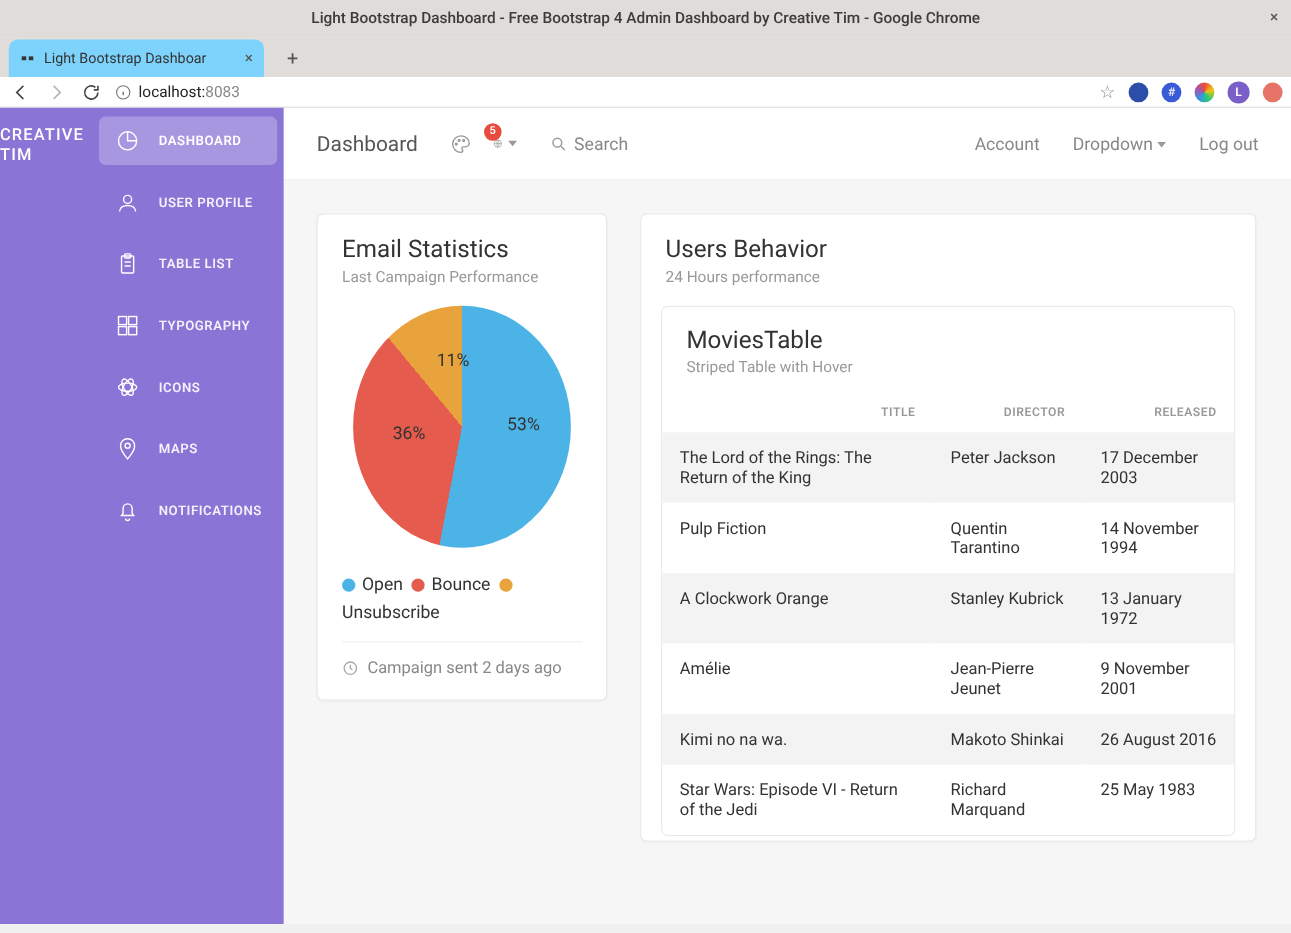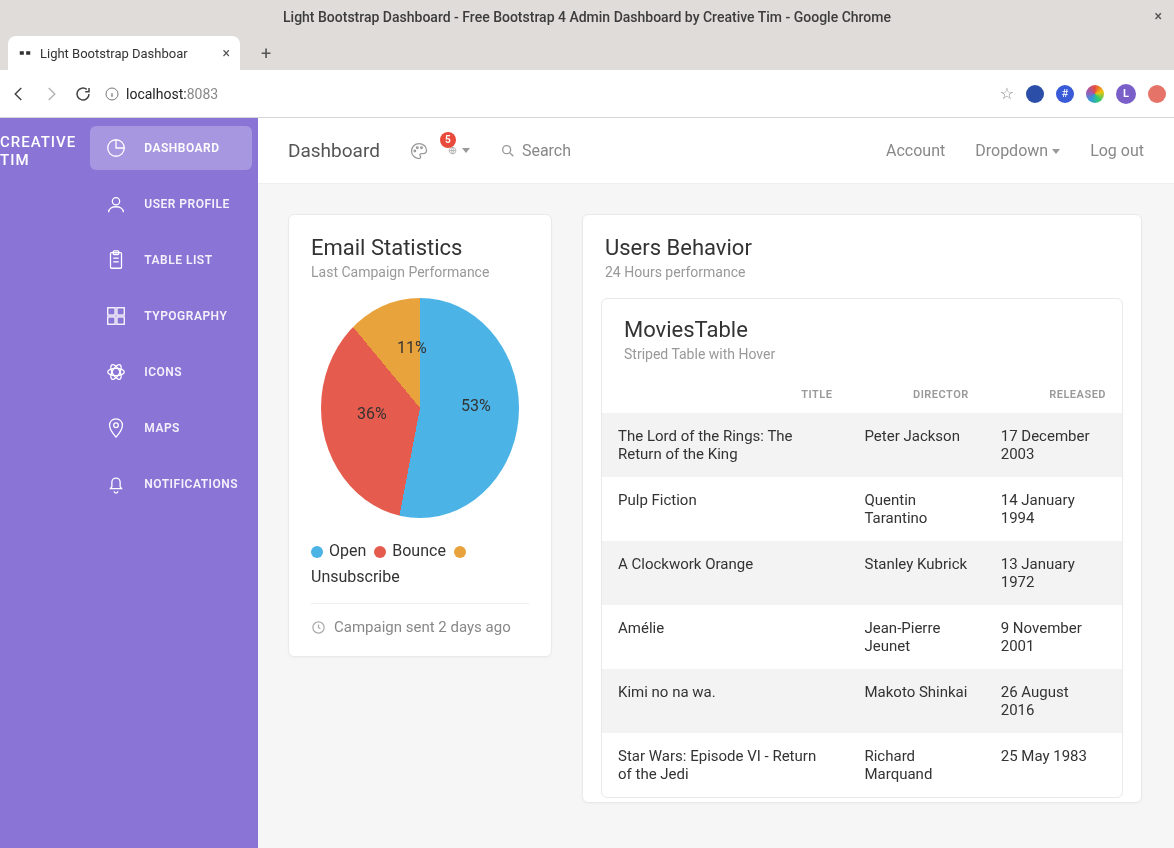--- a/index.html
+++ b/index.html
@@ -10,7 +10,7 @@
 .window-close { position: absolute; right: 12px; top: 8px; color: #555; font-size: 14px; cursor: pointer; }
 
 .tabstrip { height: 36px; background: #dfdcda; display: flex; align-items: flex-end; padding-left: 8px; }
-.tab { height: 34px; background: #ffffff; border-radius: 8px 8px 0 0; display: flex; align-items: center; padding: 0 10px; width: 232px; font-size: 13px; color: #333; position: relative; }
+.tab { height: 34px; background: #7dd3fc; border-radius: 8px 8px 0 0; display: flex; align-items: center; padding: 0 10px; width: 232px; font-size: 13px; color: #333; position: relative; }
 .tab-favicon { width: 14px; height: 14px; margin-right: 8px; display:inline-flex; align-items:center; justify-content:center; }
 .tab-title { flex: 1; white-space: nowrap; overflow: hidden; text-overflow: clip; }
 .tab-close { font-size: 14px; color:#555; padding-left:6px; }

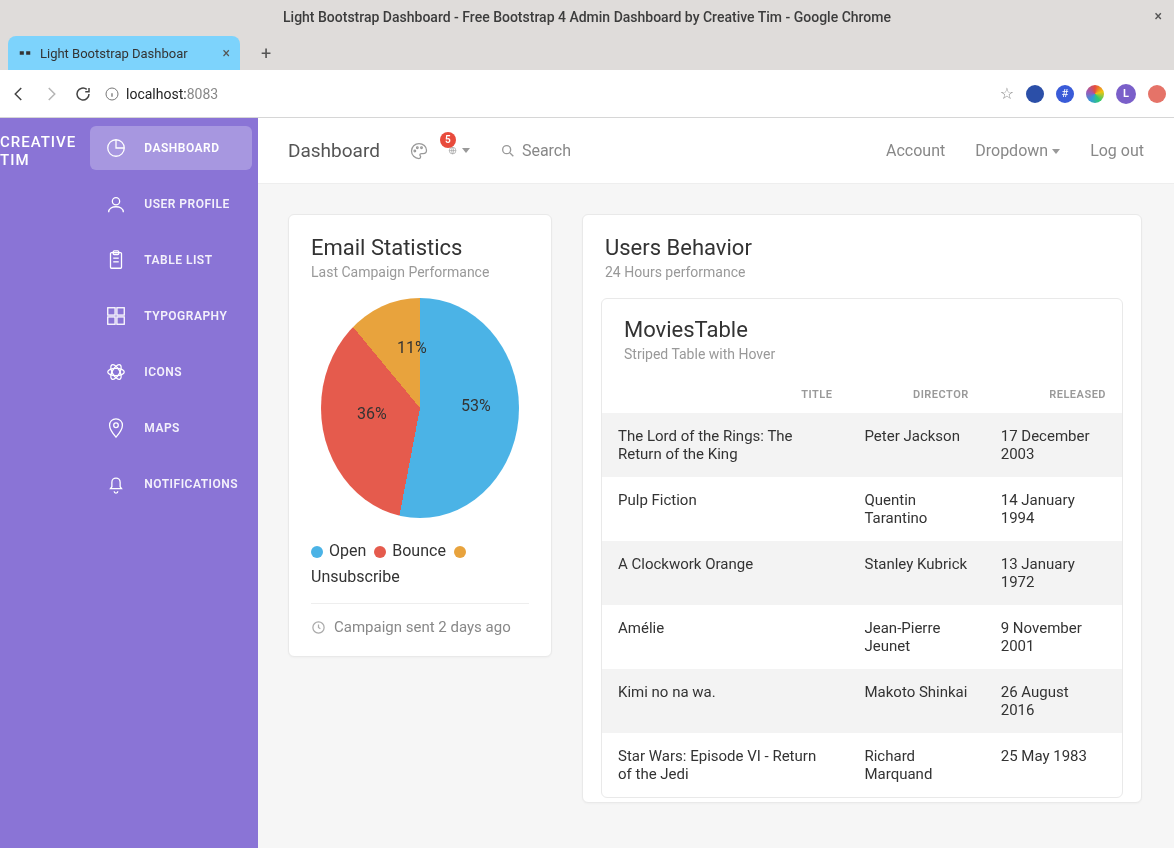--- a/index.html
+++ b/index.html
@@ -16,7 +16,7 @@
 .tab-close { font-size: 14px; color:#555; padding-left:6px; }
 .newtab { width: 28px; height: 28px; margin-left: 12px; display:flex; align-items:center; justify-content:center; font-size: 18px; color:#555; border-radius:50%; margin-bottom:3px;}
 
-.toolbar { height: 48px; background: #fff; border-bottom: 1px solid #d6d6d6; display: flex; align-items: center; padding: 0 8px; gap: 10px; }
+.toolbar { height: 28px; background: #fff; border-bottom: 1px solid #d6d6d6; display: flex; align-items: center; padding: 0 8px; gap: 10px; }
 .toolbar .nav-btn { width: 22px; height: 22px; display:flex; align-items:center; justify-content:center; color:#444; }
 .toolbar .nav-btn.disabled { color:#b5b5b5; }
 .addr { display:flex; align-items:center; gap:6px; font-size: 14px; color:#555; flex:1; }

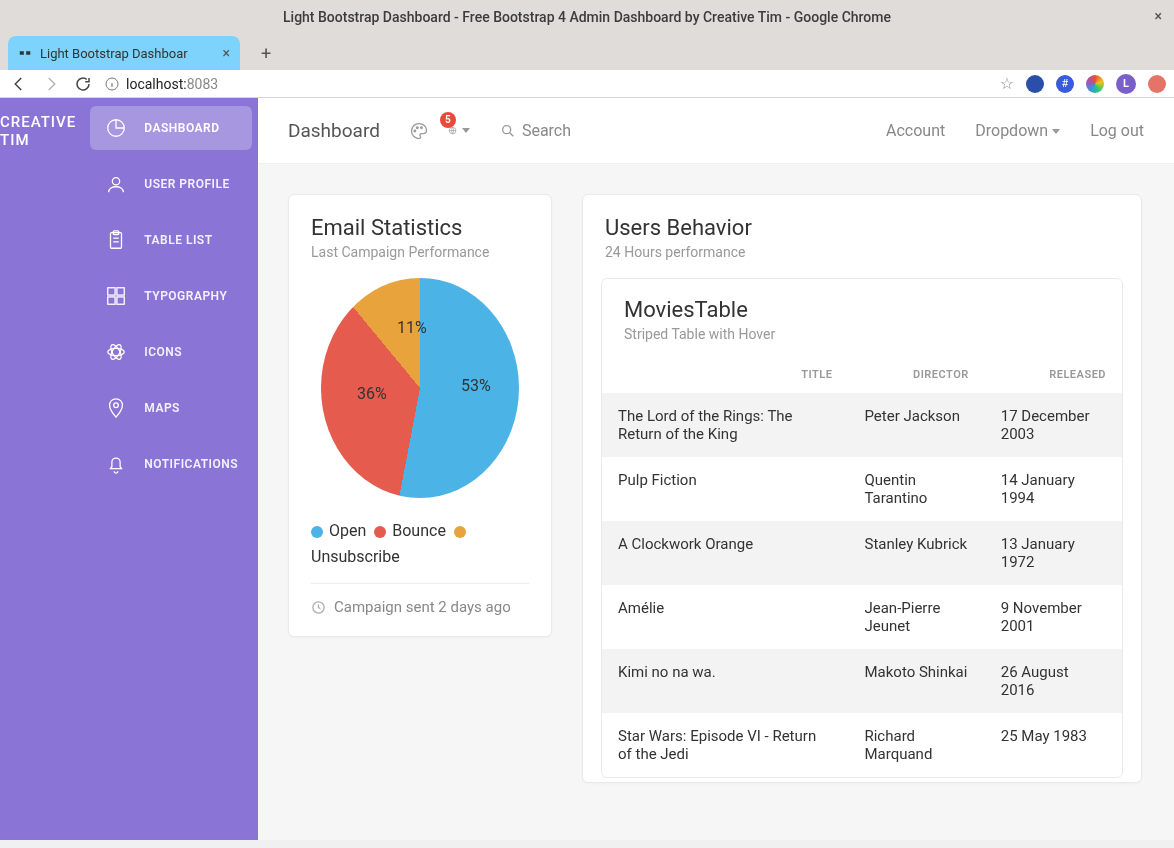--- a/index.html
+++ b/index.html
@@ -299,7 +299,7 @@
                 <tr>
                   <td>Pulp Fiction</td>
                   <td>Quentin Tarantino</td>
-                  <td>14 January 1994</td>
+                  <td>14 November 1994</td>
                 </tr>
                 <tr>
                   <td>A Clockwork Orange</td>

